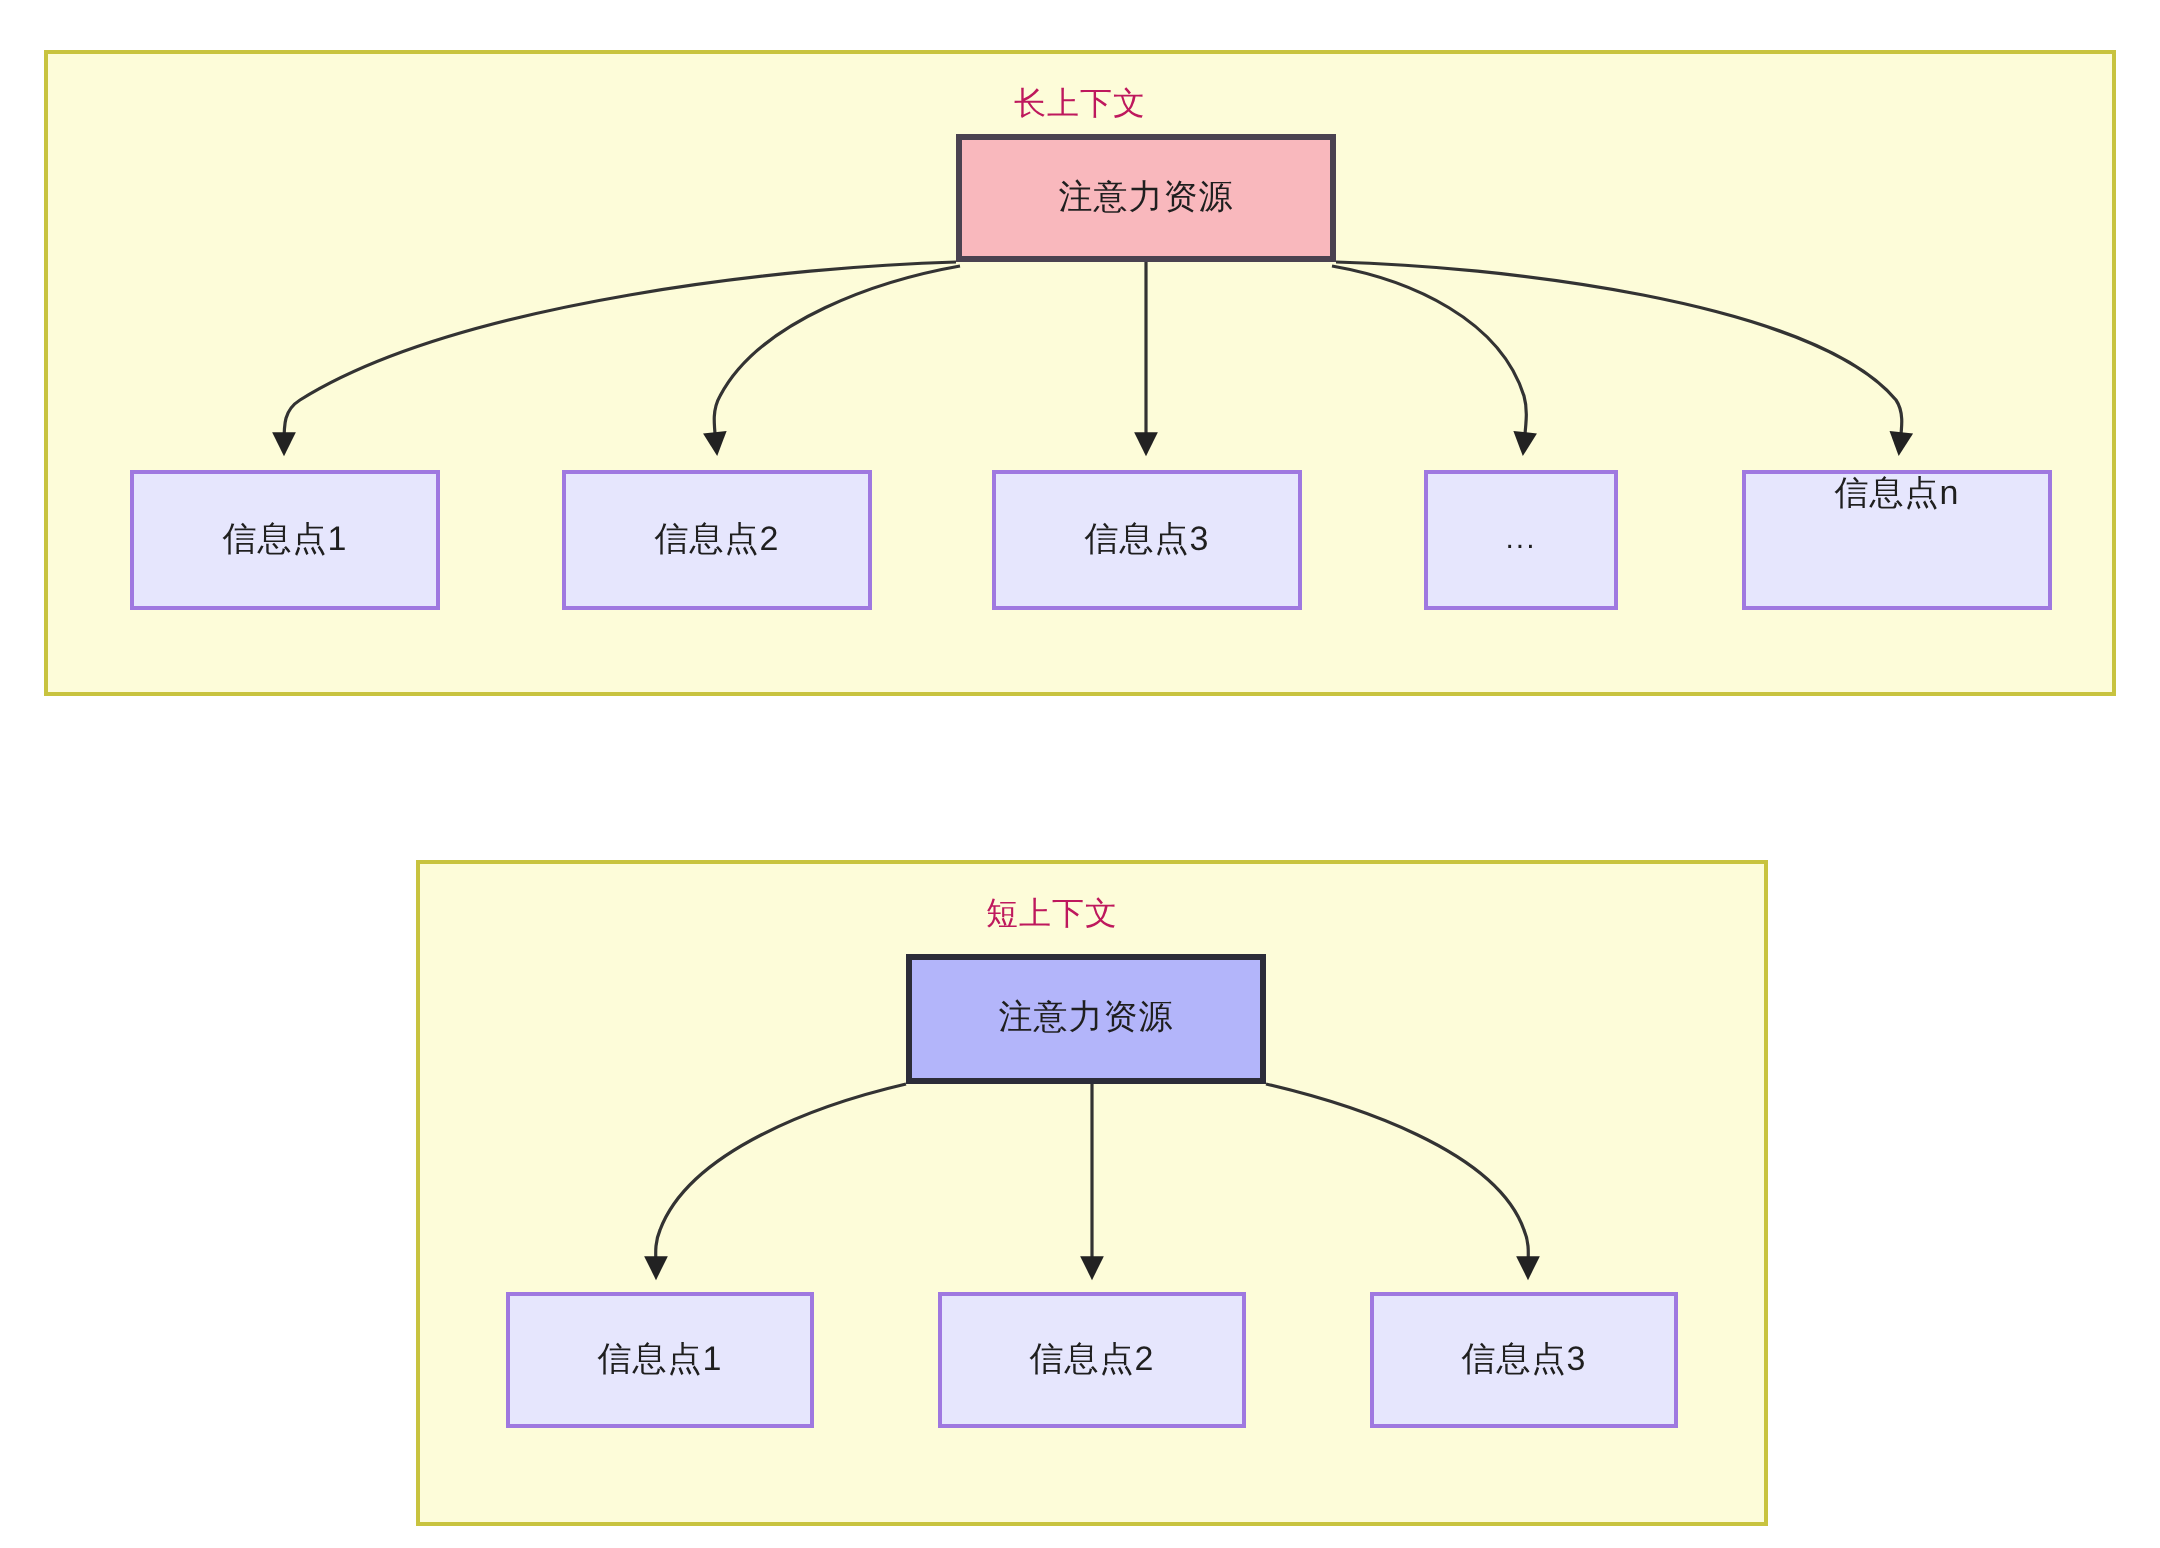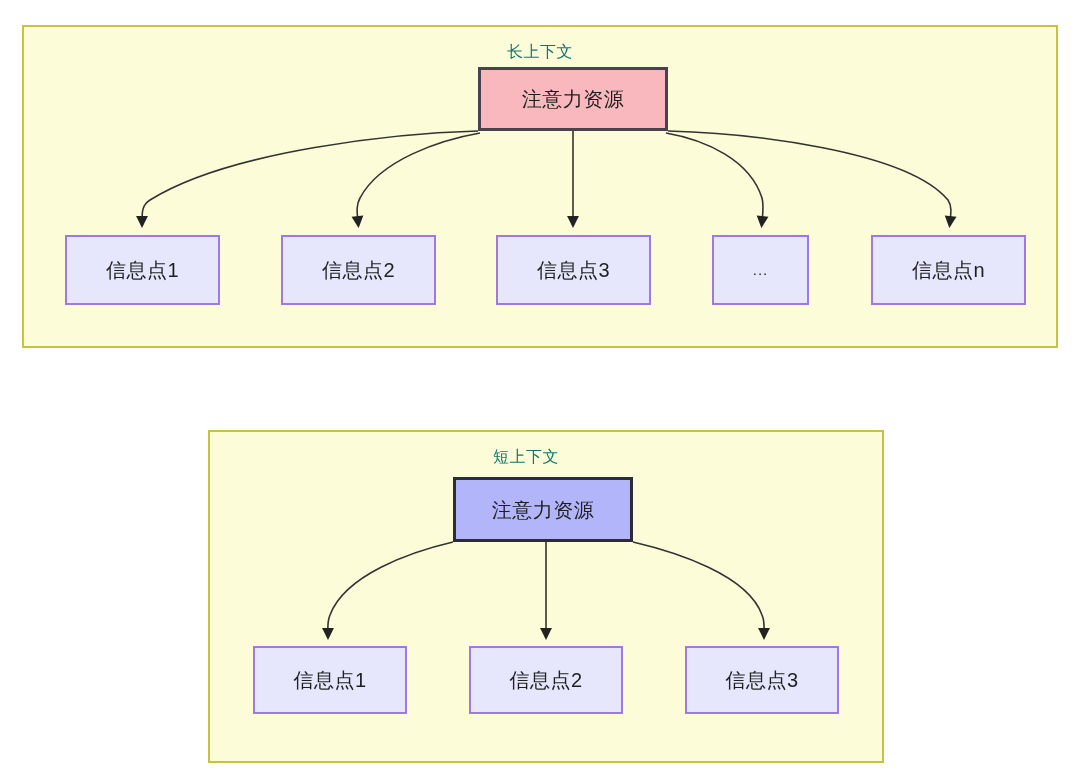--- a/index.html
+++ b/index.html
@@ -41,7 +41,7 @@
   .group-title {
     position: absolute;
     text-align: center;
-    color: #0f766e;
+    color: #be185d;
     font-size: 16px;
     letter-spacing: 0.5px;
     white-space: nowrap;

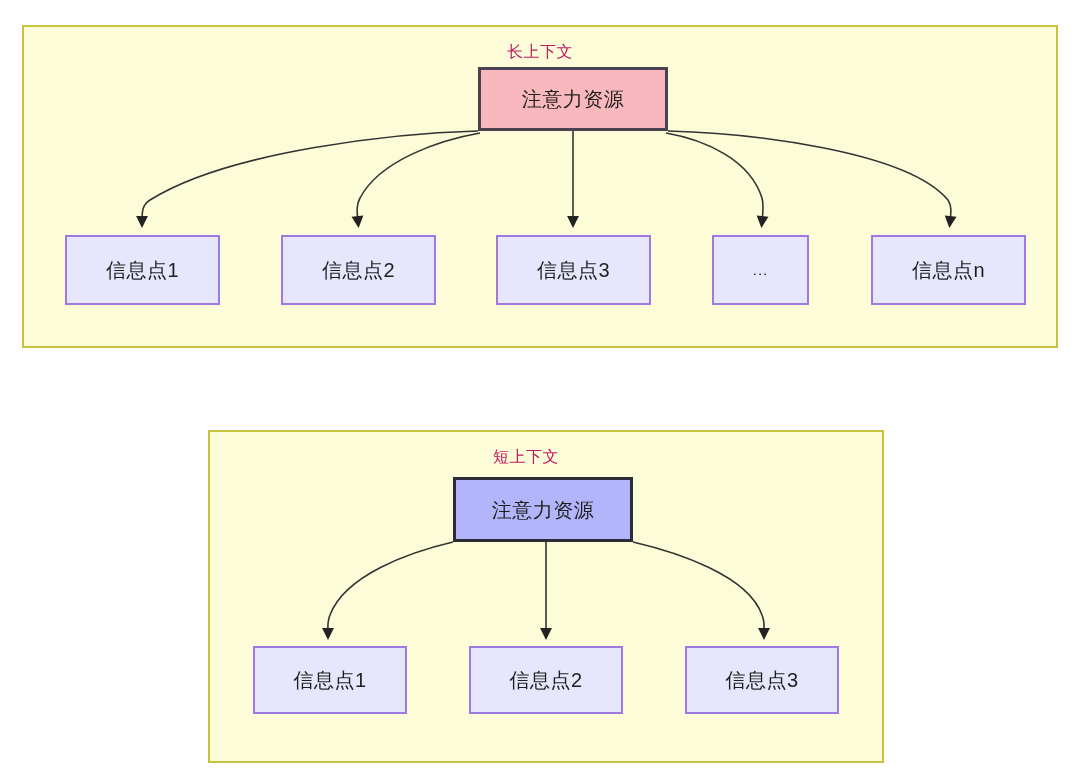--- a/index.html
+++ b/index.html
@@ -32,7 +32,7 @@
     justify-content: center;
     text-align: center;
     color: #1f1f1f;
-    font-size: 20px;
+    font-size: 17px;
     line-height: 1.2;
     letter-spacing: 0.5px;
     white-space: nowrap;

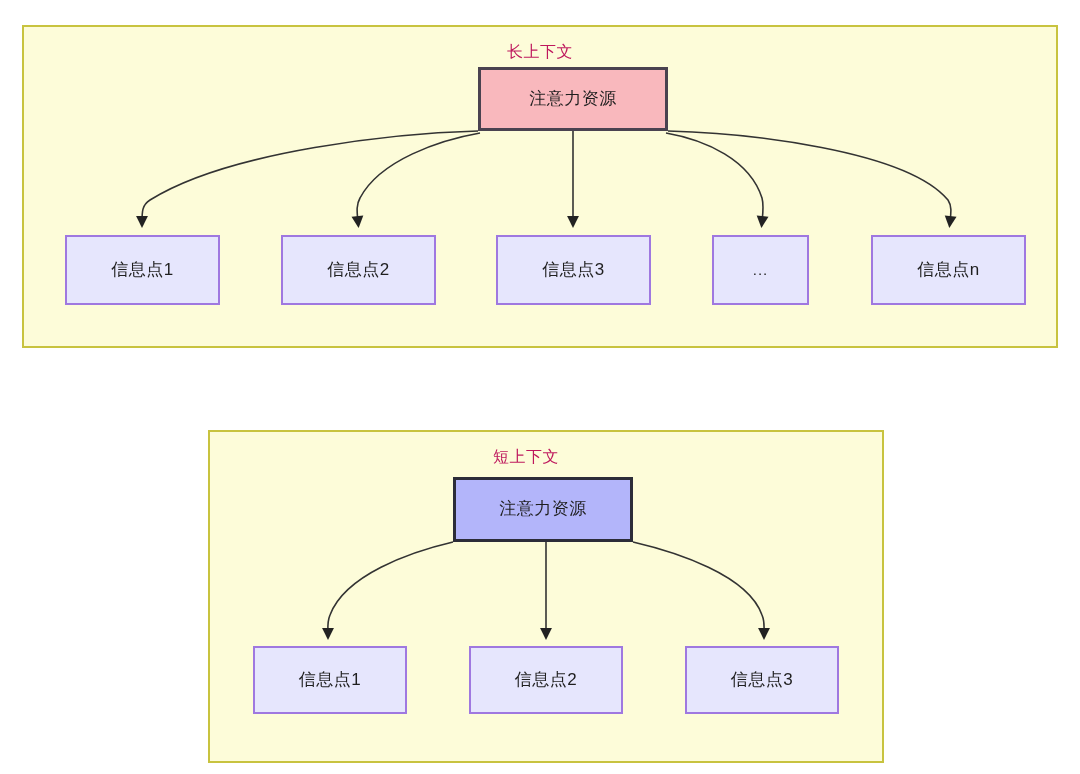--- a/index.html
+++ b/index.html
@@ -90,7 +90,7 @@
       <div class="node-label" style="left: 281px; top: 235px; width: 155px; height: 70px;">信息点2</div>
       <div class="node-label" style="left: 496px; top: 235px; width: 155px; height: 70px;">信息点3</div>
       <div class="node-label ellipsis-label" style="left: 712px; top: 235px; width: 97px; height: 70px;">...</div>
-      <div class="node-label" style="left: 871px; top: 242px; width: 155px; height: 56px;">信息点n</div>
+      <div class="node-label" style="left: 871px; top: 219px; width: 155px; height: 56px;">信息点n</div>
       <div class="group-title" style="left: 426px; top: 447px; width: 200px;">短上下文</div>
       <div class="node-label" style="left: 453px; top: 477px; width: 180px; height: 65px;">注意力资源</div>
       <div class="node-label" style="left: 253px; top: 646px; width: 154px; height: 68px;">信息点1</div>

